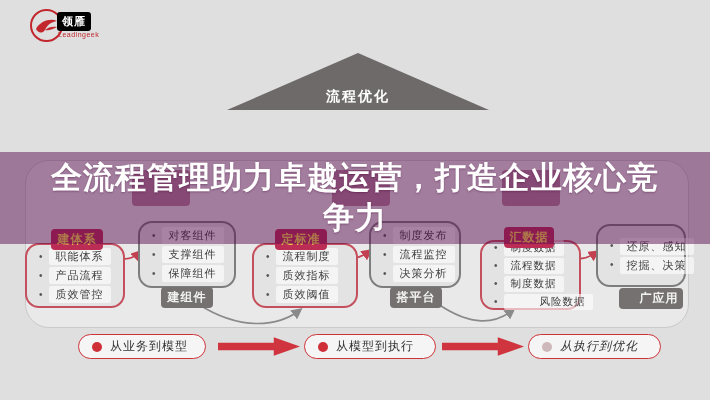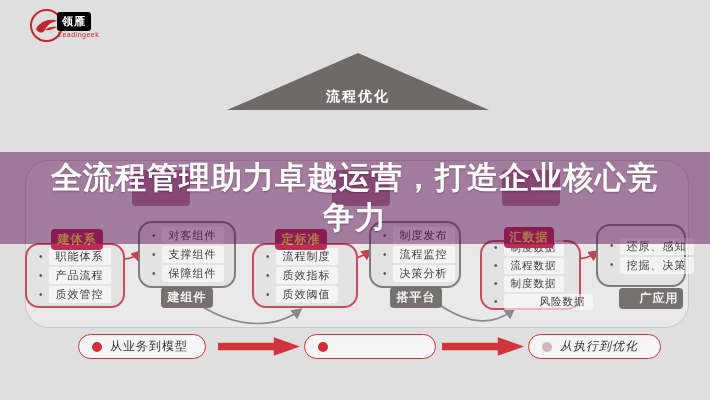--- a/index.html
+++ b/index.html
@@ -221,6 +221,7 @@
       <div class="flow-arrow" style="left: 218px; width: 82px;"></div>
       <div class="pill" style="left: 304px; width: 132px;">
         <span class="dot red"></span>
+        <span class="lbl">从模型到执行</span>
       </div>
       <div class="flow-arrow" style="left: 442px; width: 82px;"></div>
       <div class="pill" style="left: 528px; width: 133px; font-style: italic;">

